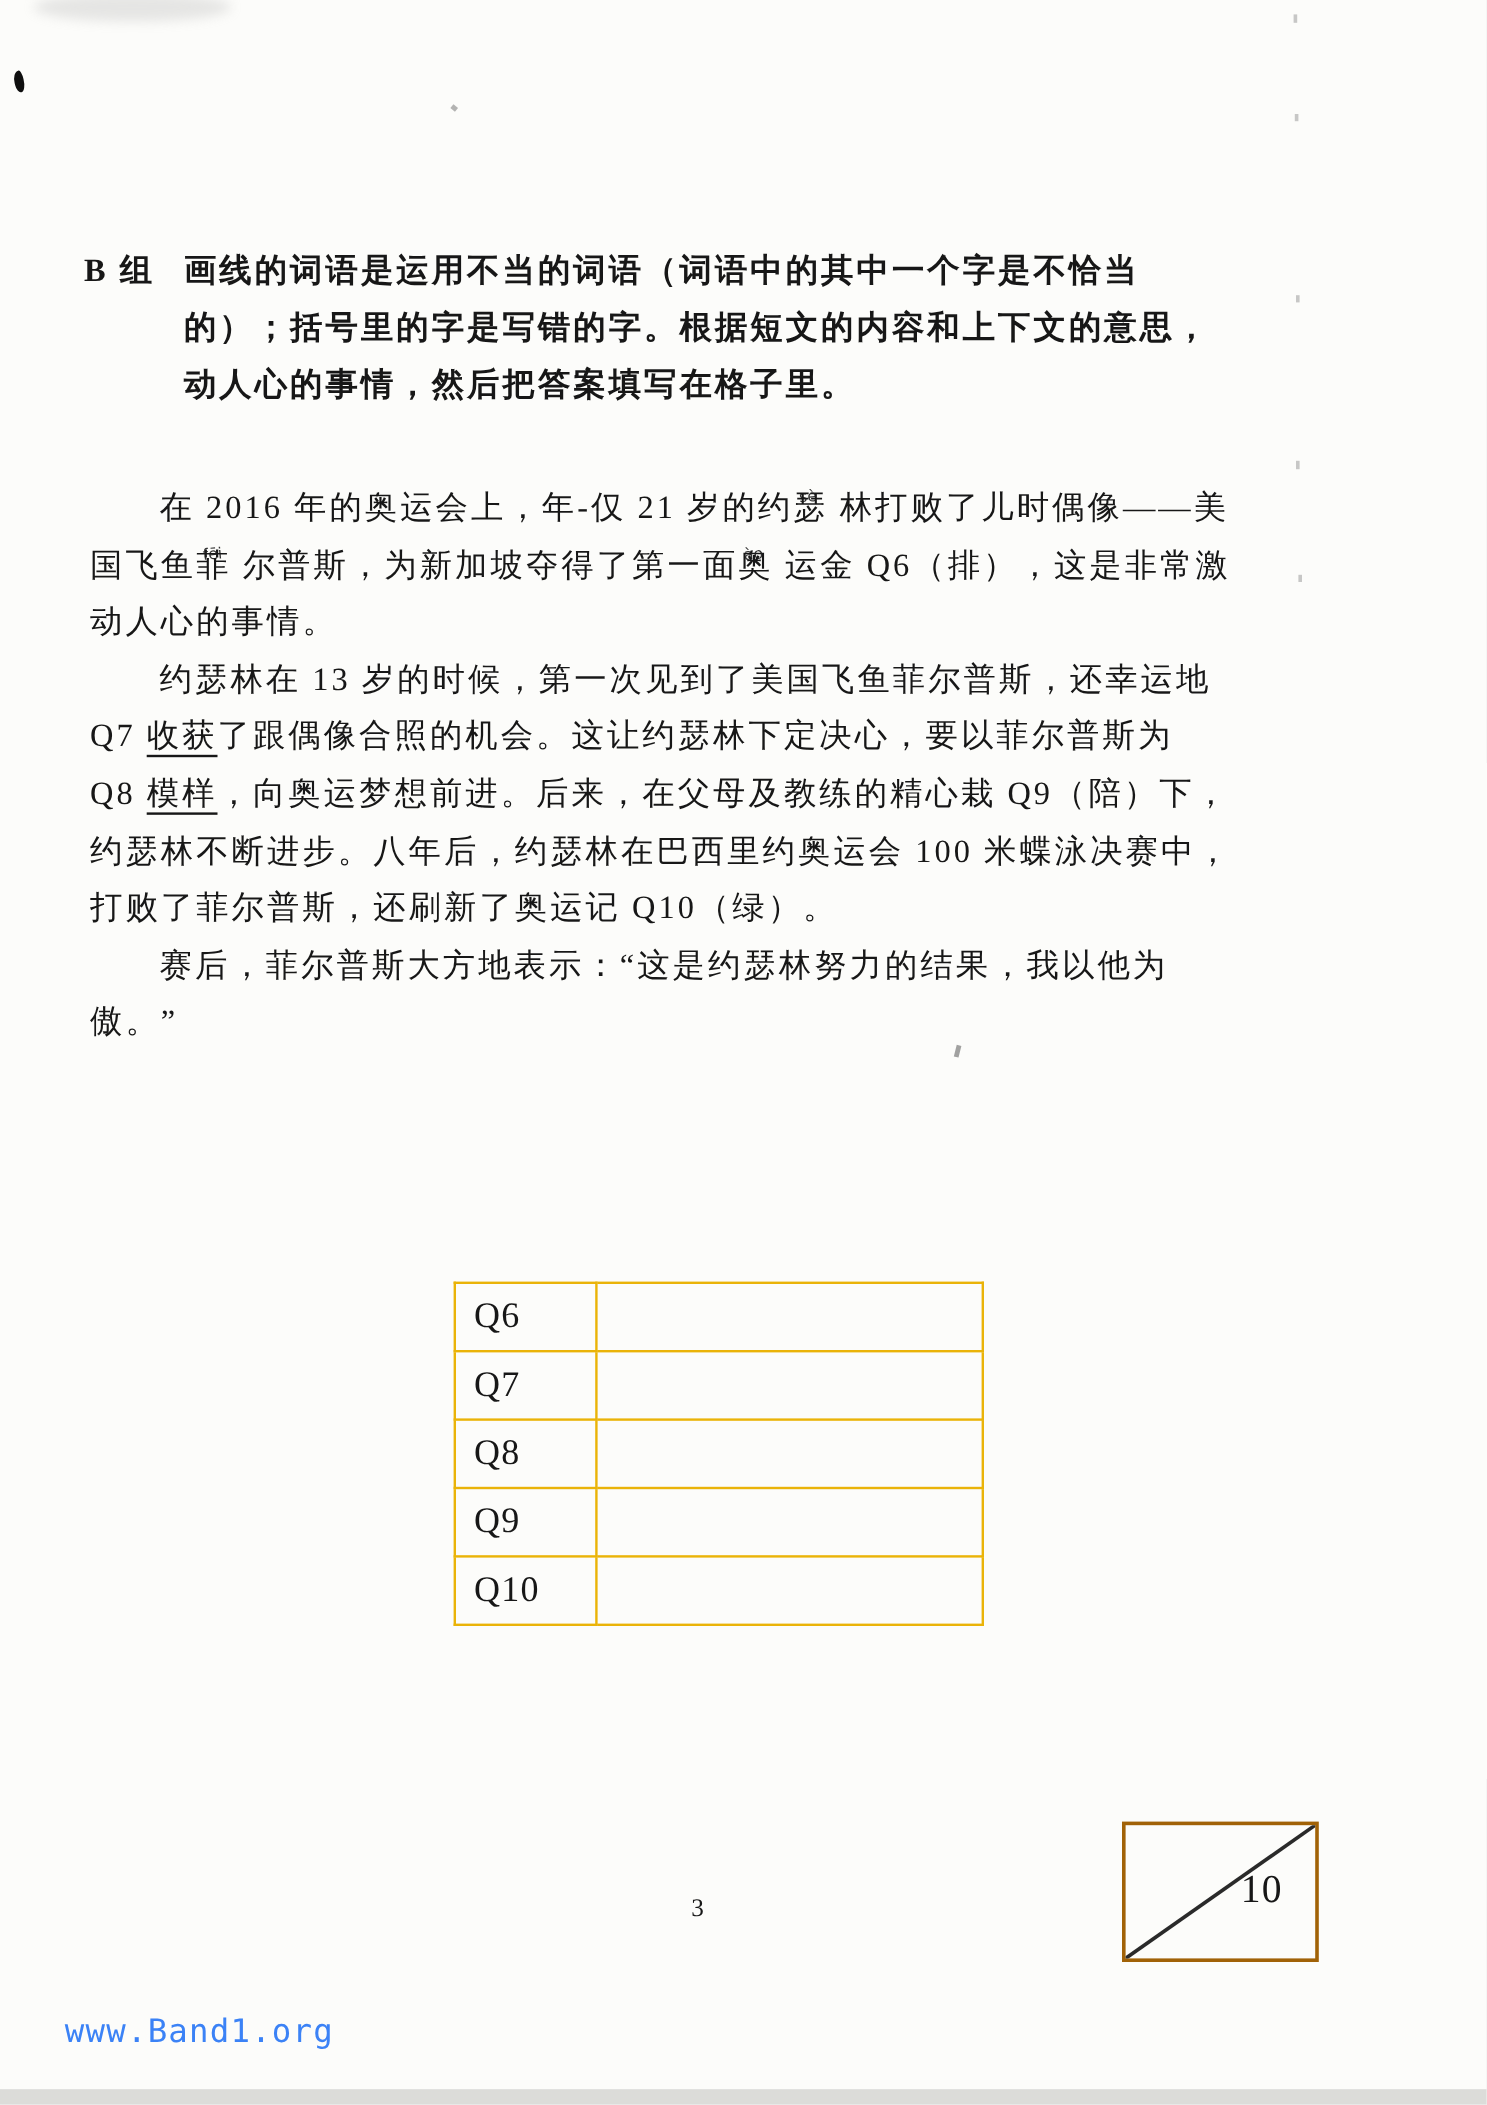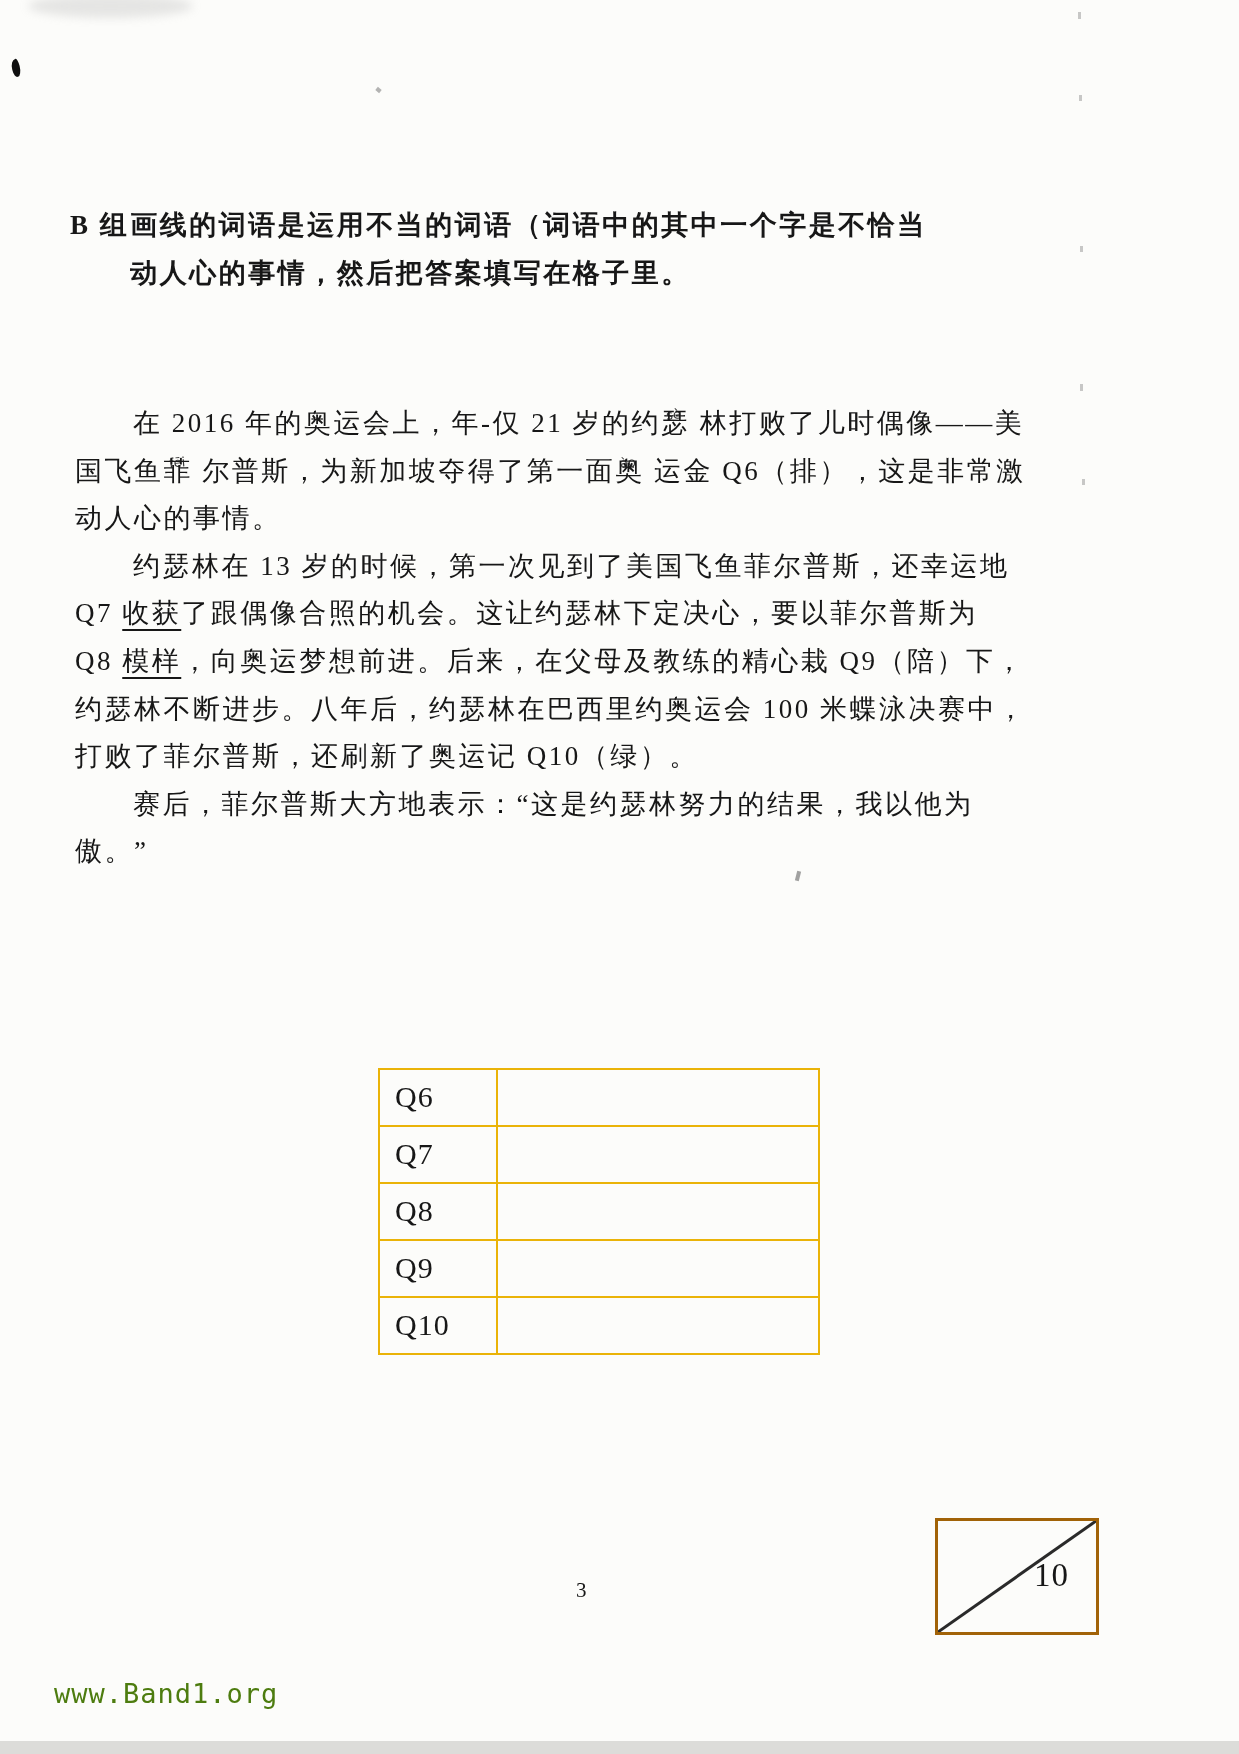--- a/index.html
+++ b/index.html
@@ -15,7 +15,7 @@
     display:flex; align-items:flex-start;
     font-size:27px; line-height:47.5px; font-weight:700; letter-spacing:2.5px;
   }
-  .hdr-label { white-space:nowrap; margin-right:1px; }
+  .hdr-label { white-space:nowrap; margin-right:24px; }
   .hdr-lines div { white-space:nowrap; }
 
   

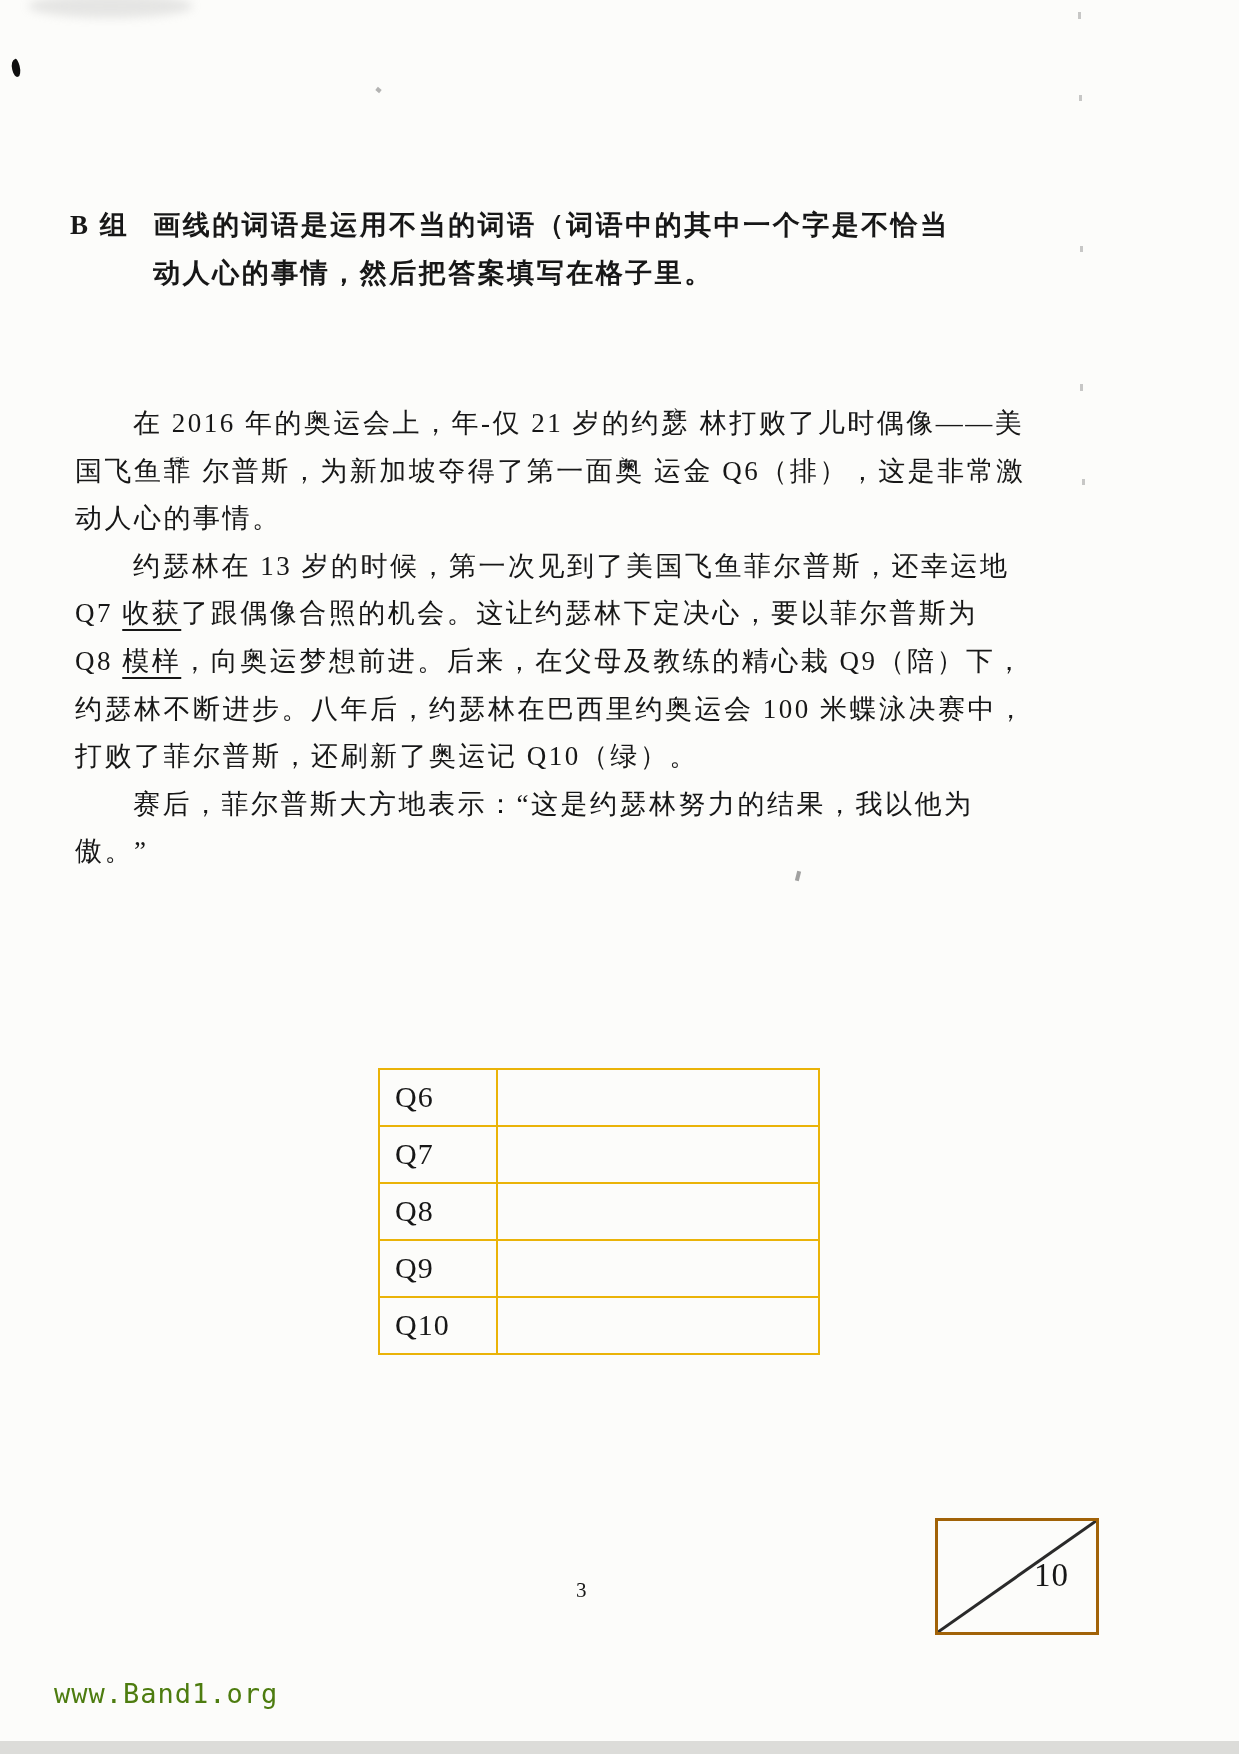--- a/index.html
+++ b/index.html
@@ -114,6 +114,7 @@
     <div class="hdr-label">B 组</div>
     <div class="hdr-lines">
       <div>画线的词语是运用不当的词语（词语中的其中一个字是不恰当</div>
+      <div>的）；括号里的字是写错的字。根据短文的内容和上下文的意思，</div>
       <div>动人心的事情，然后把答案填写在格子里。</div>
     </div>
   </div>

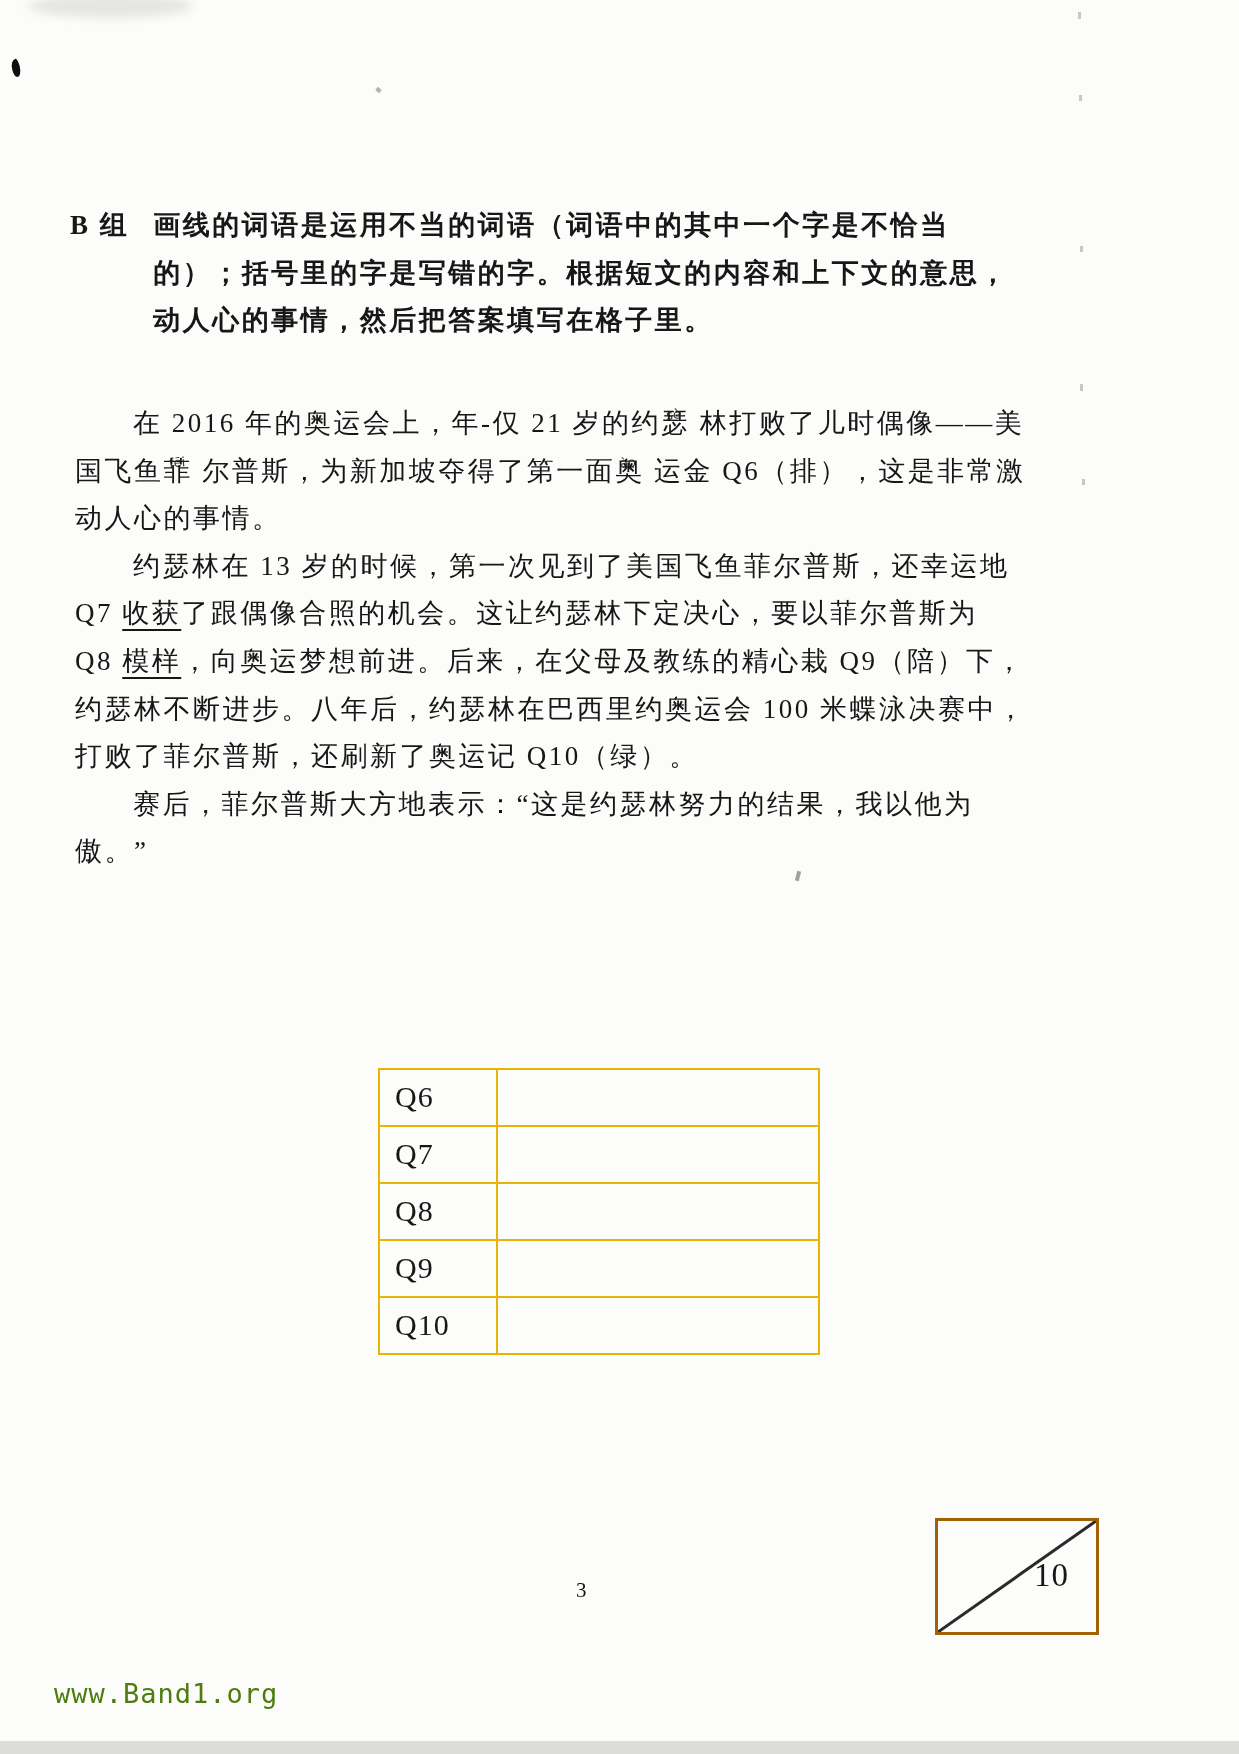--- a/index.html
+++ b/index.html
@@ -68,7 +68,7 @@
   .footer {
     position:absolute; left:54px; top:1678px;
     font-family:"DejaVu Sans Mono", monospace;
-    font-size:27px; color:#4d7c0f; letter-spacing:1px;
+    font-size:27px; color:#3b82f6; letter-spacing:1px;
   }
   .bottom-strip {
     position:absolute; left:0; top:1741px; width:1239px; height:13px;

